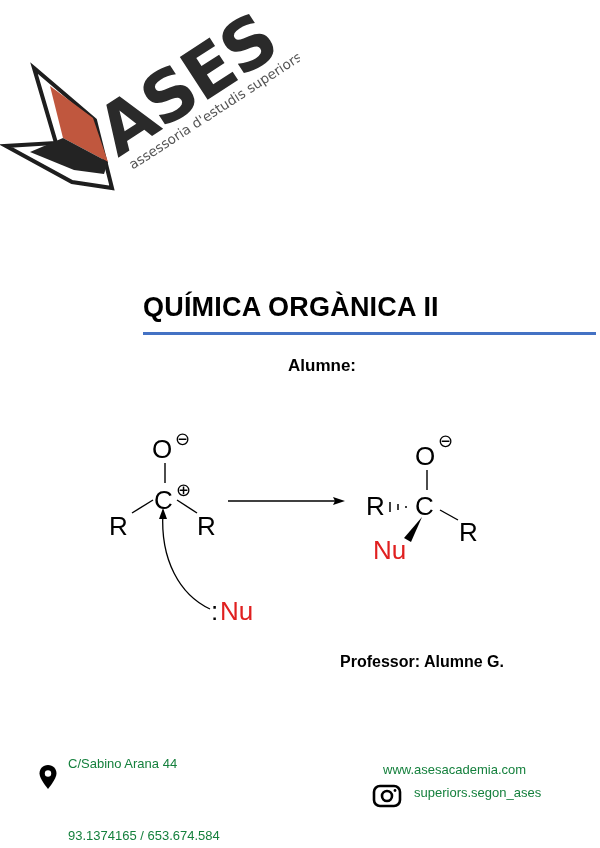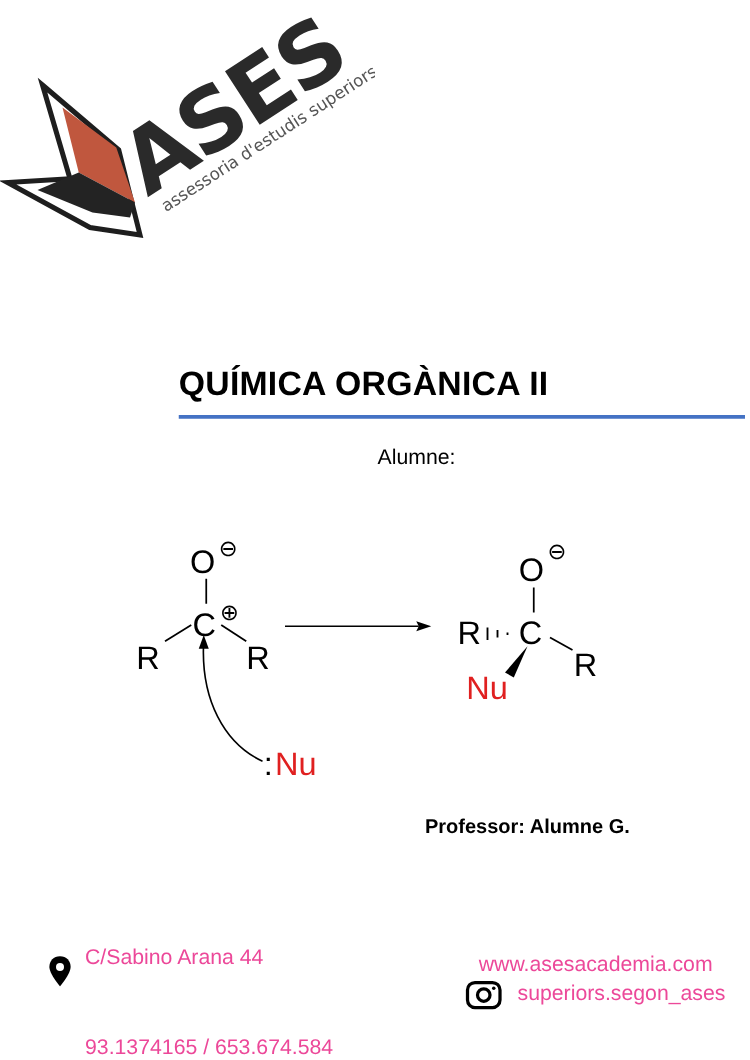--- a/index.html
+++ b/index.html
@@ -17,7 +17,7 @@
       left: 143px; top: 332px; width: 453px; height: 3px; background: #4472c4;
     }
     #student-label {
-      left: 288px; top: 356px; font-size: 17px; font-weight: normal; margin-left: 14px;
+      left: 288px; top: 356px; font-size: 17px; font-weight: bold;
     }
     #reaction { left: 0; top: 400px; width: 600px; height: 240px; }
     #professor {

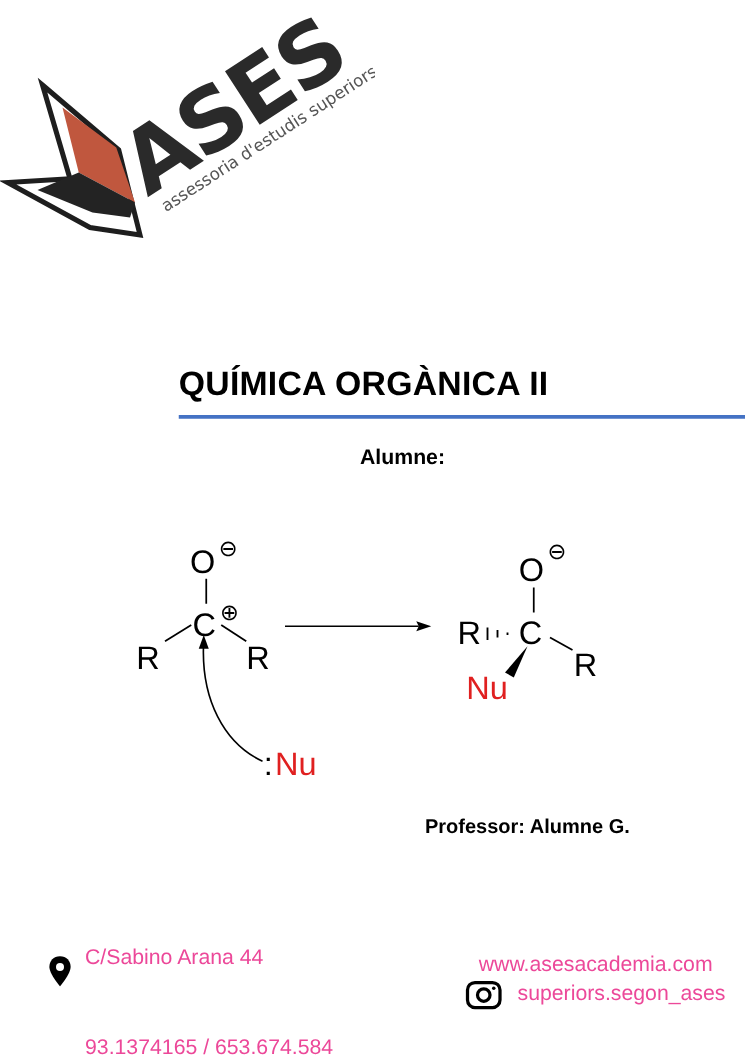--- a/index.html
+++ b/index.html
@@ -23,7 +23,7 @@
     #professor {
       left: 340px; top: 653px; font-size: 16px; font-weight: bold;
     }
-    .footer-text { font-size: 17px; color: #ec4899; }
+    .footer-text { font-size: 13px; color: #15803d; }
     #address { left: 68px; top: 756px; }
     #phone { left: 68px; top: 786px; margin-top: 42px; }
     #website { left: 383px; top: 762px; }

